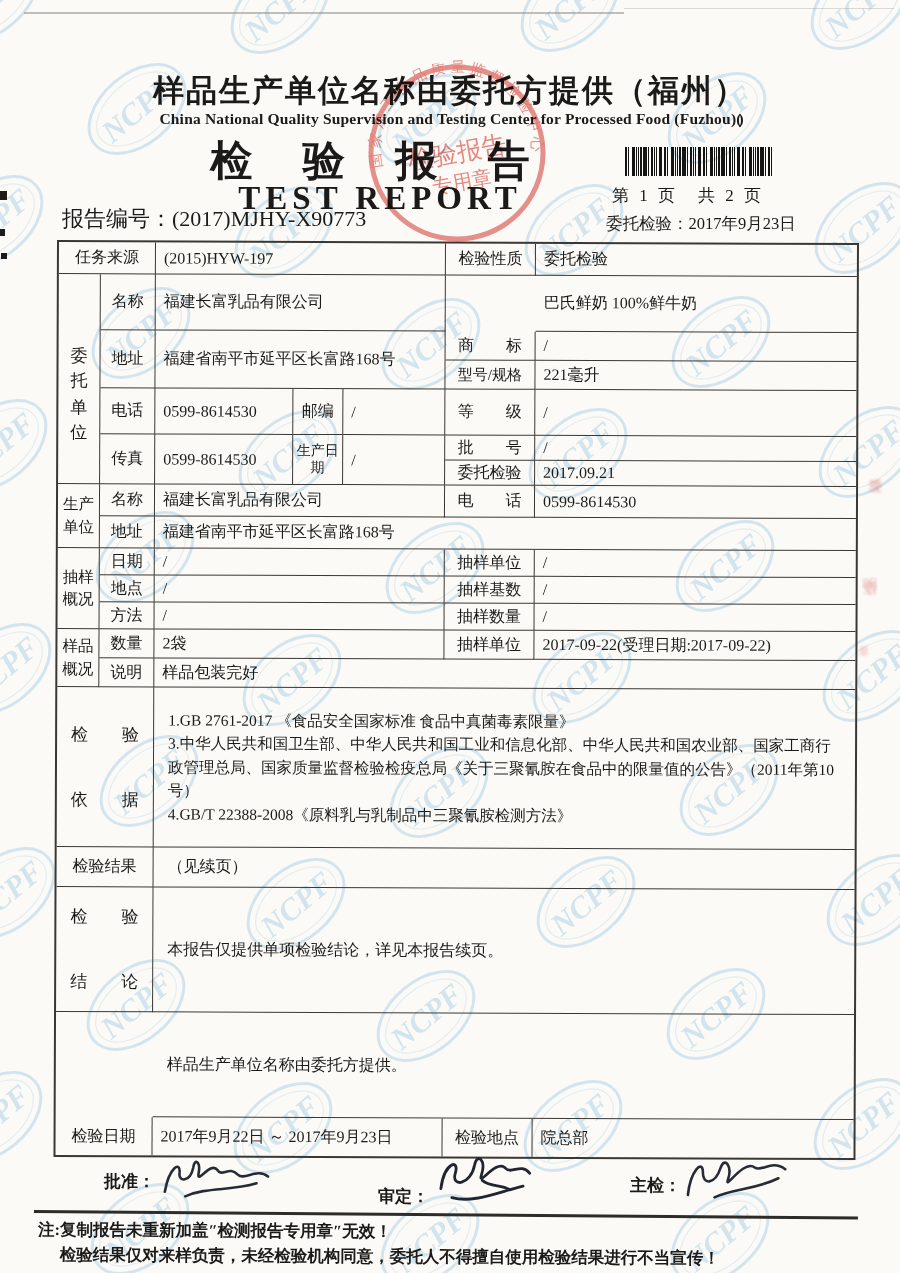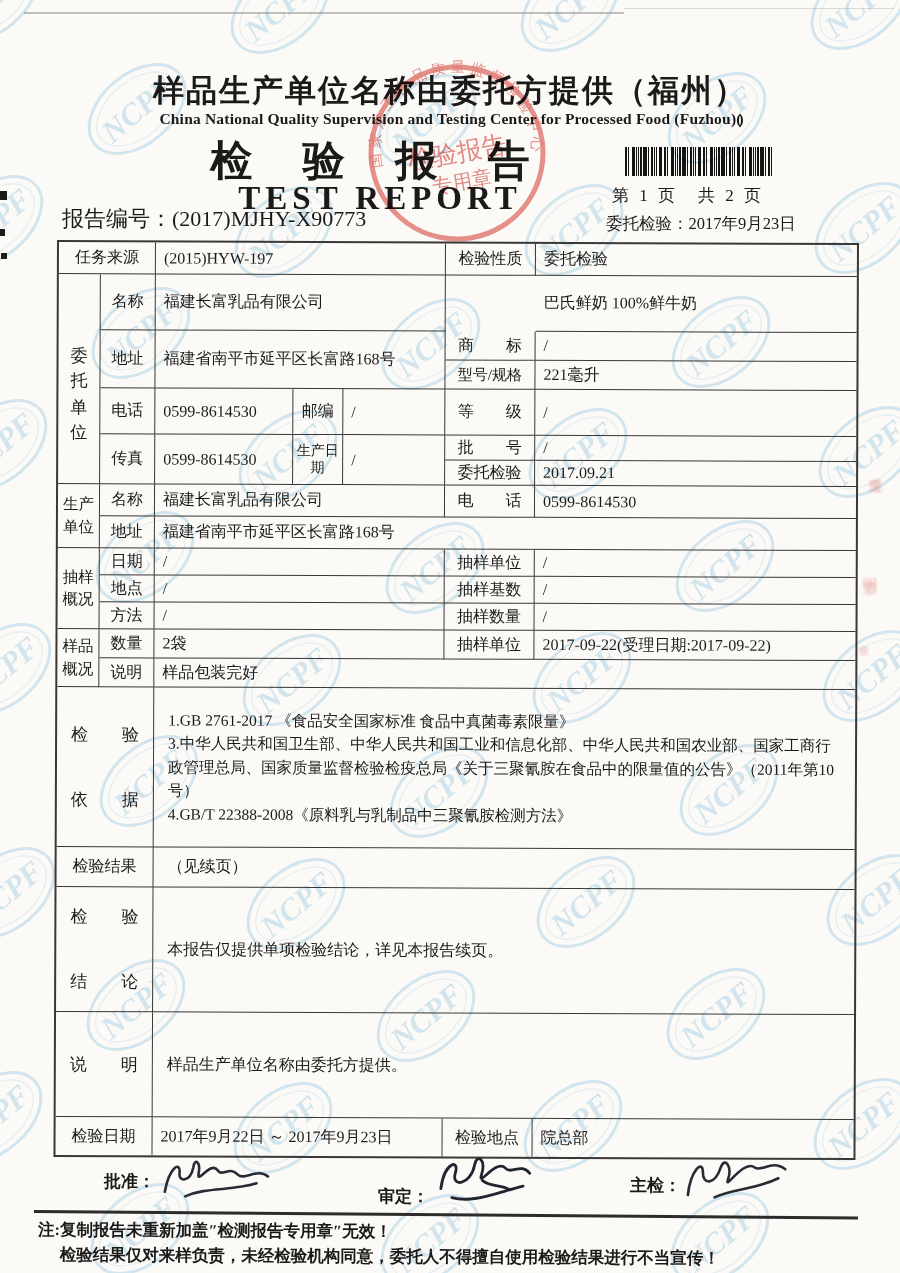--- a/index.html
+++ b/index.html
@@ -458,7 +458,6 @@
       </div>
     <div class="cell val nr longtext" style="grid-area:17/3/18/8">本报告仅提供单项检验结论，详见本报告续页。</div>
 
-    <div class="cell lbl" style="grid-area:18/1/19/3;font-size:17px">说　　明</div>
     <div class="cell val nr longtext" style="grid-area:18/3/19/8">样品生产单位名称由委托方提供。</div>
 
     <div class="cell lbl nb" style="grid-area:19/1/20/3">检验日期</div>

